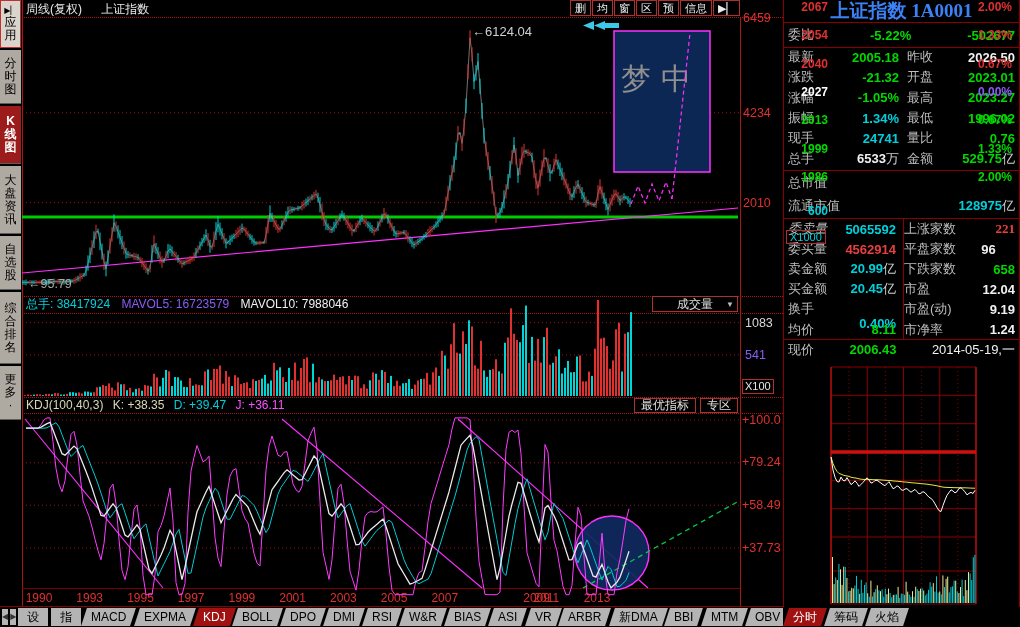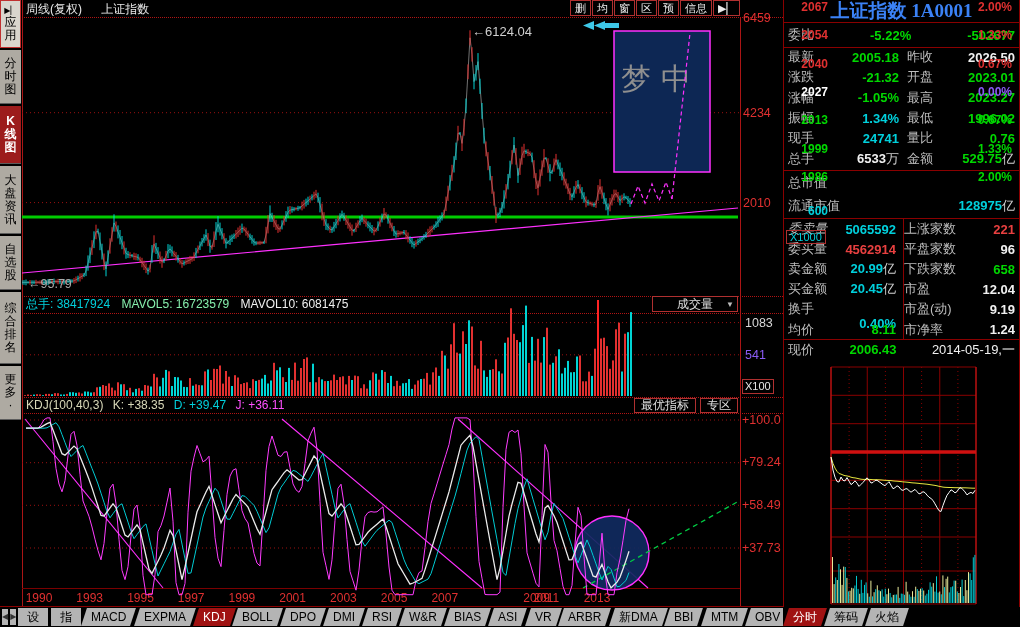--- a/index.html
+++ b/index.html
@@ -791,7 +791,7 @@
           <span class="ql" style="width: 48px; font-style: italic;">委卖量</span>
           <span class="qv cyan" style="width: 64px; text-align: right; padding-right: 4px;">5065592</span>
           <span class="ql" style="width: 62px; padding-left: 4px;">上涨家数</span>
-          <span class="qv red" style="flex: 1 1 0%; text-align: right;">221</span>
+          <span class="qv red" style="flex: 1 1 0%; text-align: right; font-family: Liberation Serif, serif;">221</span>
         </div>
         <div class="qrow" style="top: 239.1px; height: 20px;">
           <span class="ql" style="width: 48px;">委买量</span>

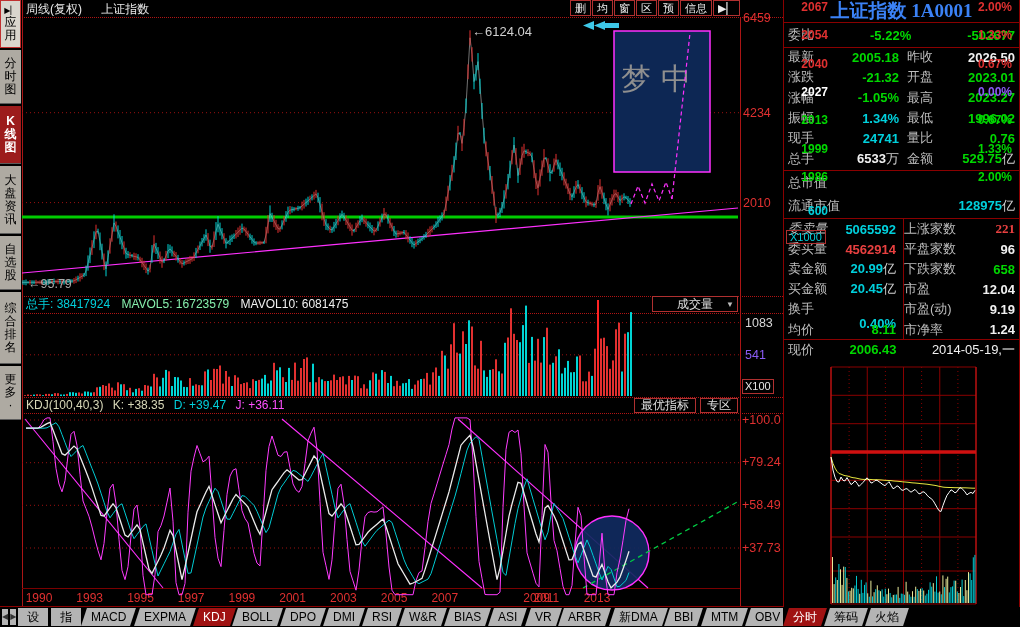--- a/index.html
+++ b/index.html
@@ -797,7 +797,7 @@
           <span class="ql" style="width: 48px;">委买量</span>
           <span class="qv red" style="width: 64px; text-align: right; padding-right: 4px;">4562914</span>
           <span class="ql" style="width: 62px; padding-left: 4px;">平盘家数</span>
-          <span class="qv white" style="flex: 1 1 0%; text-align: right;">96</span>
+          <span class="qv white" style="flex: 1 1 0%; text-align: center;">96</span>
         </div>
         <div class="qrow" style="top: 259.2px; height: 20px;">
           <span class="ql" style="width: 48px;">卖金额</span>

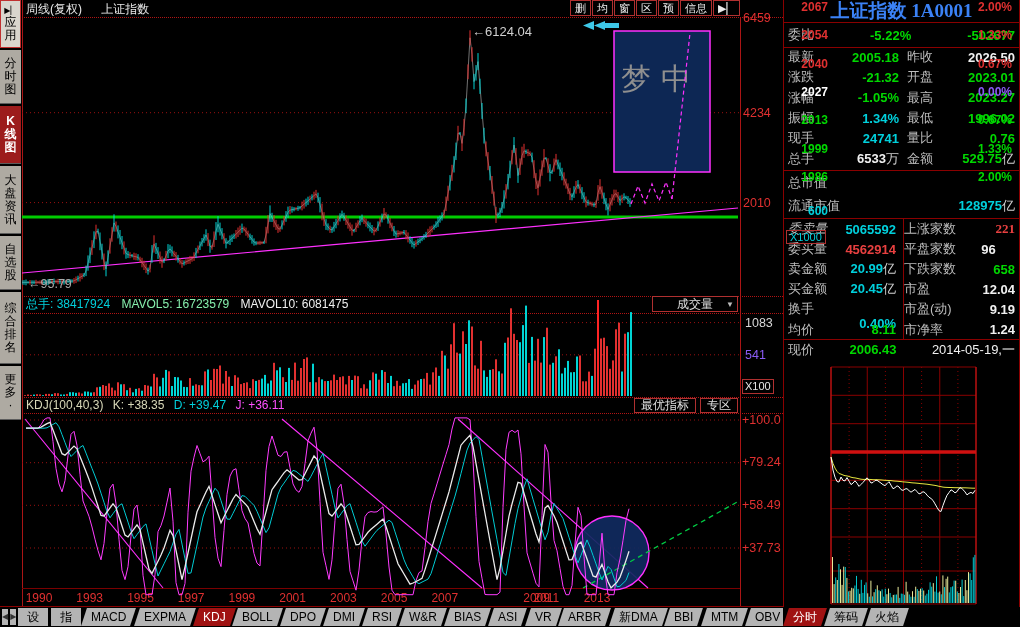--- a/index.html
+++ b/index.html
@@ -29,7 +29,7 @@
   #watermark{position:absolute;left:34px;top:24px;font-size:40px;letter-spacing:6px;color:#3b3b3b;z-index:1;}
   
   .paneHdr{position:absolute;left:22px;width:718px;font-size:12px;white-space:nowrap;z-index:3;}
-  .cyan{color:#00d0dc;} .yellow{color:#86efac;} .white{color:#f0f0f0;} .green{color:#00d800;}
+  .cyan{color:#00d0dc;} .yellow{color:#8b5cf6;} .white{color:#f0f0f0;} .green{color:#00d800;}
   .red{color:#e84040;} .magenta{color:#ff50ff;} .pale{color:#d8d8b8;}
   .mini-btn{border:1px solid #b03030;color:#e0e0e0;font-size:12px;height:15px;line-height:13px;
         padding:0 6px;margin-left:4px;background:#000;cursor:pointer;display:inline-block;}

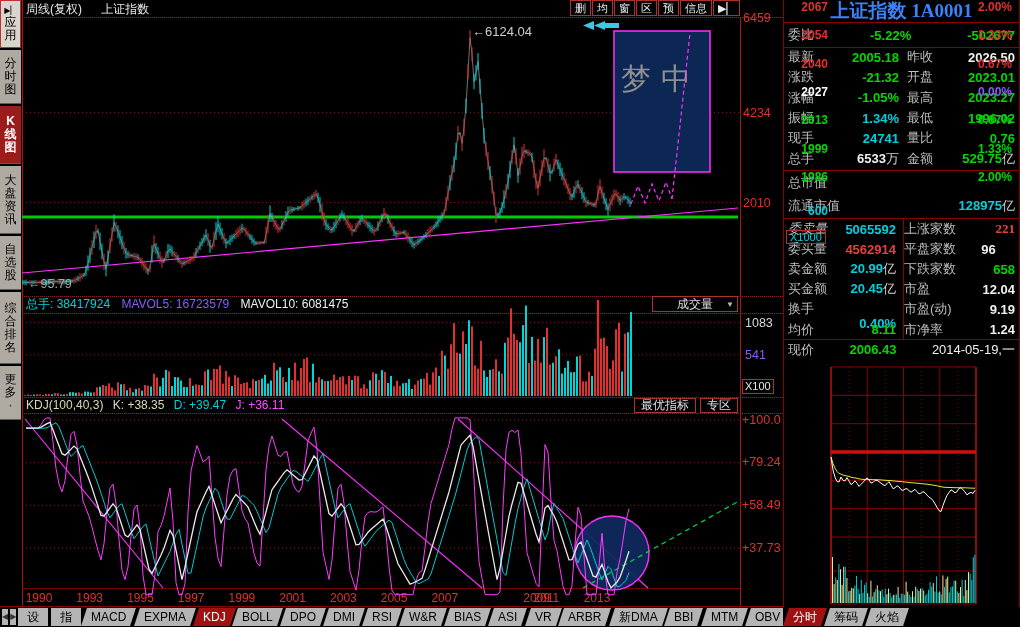--- a/index.html
+++ b/index.html
@@ -455,7 +455,7 @@
   <div class="paneHdr" style="top:296px;height:17px;line-height:17px">
     <span style="margin-left:4px" class="cyan">总手: 38417924</span>
     <span style="margin-left:8px" class="yellow">MAVOL5: 16723579</span>
-    <span style="margin-left:8px" class="white">MAVOL10: 6081475</span>
+    <span style="margin-left:8px" class="white">MAVOL10: 7988046</span>
     <div id="volDrop">
       <span>成交量</span>
       <span class="arr">▼</span>

